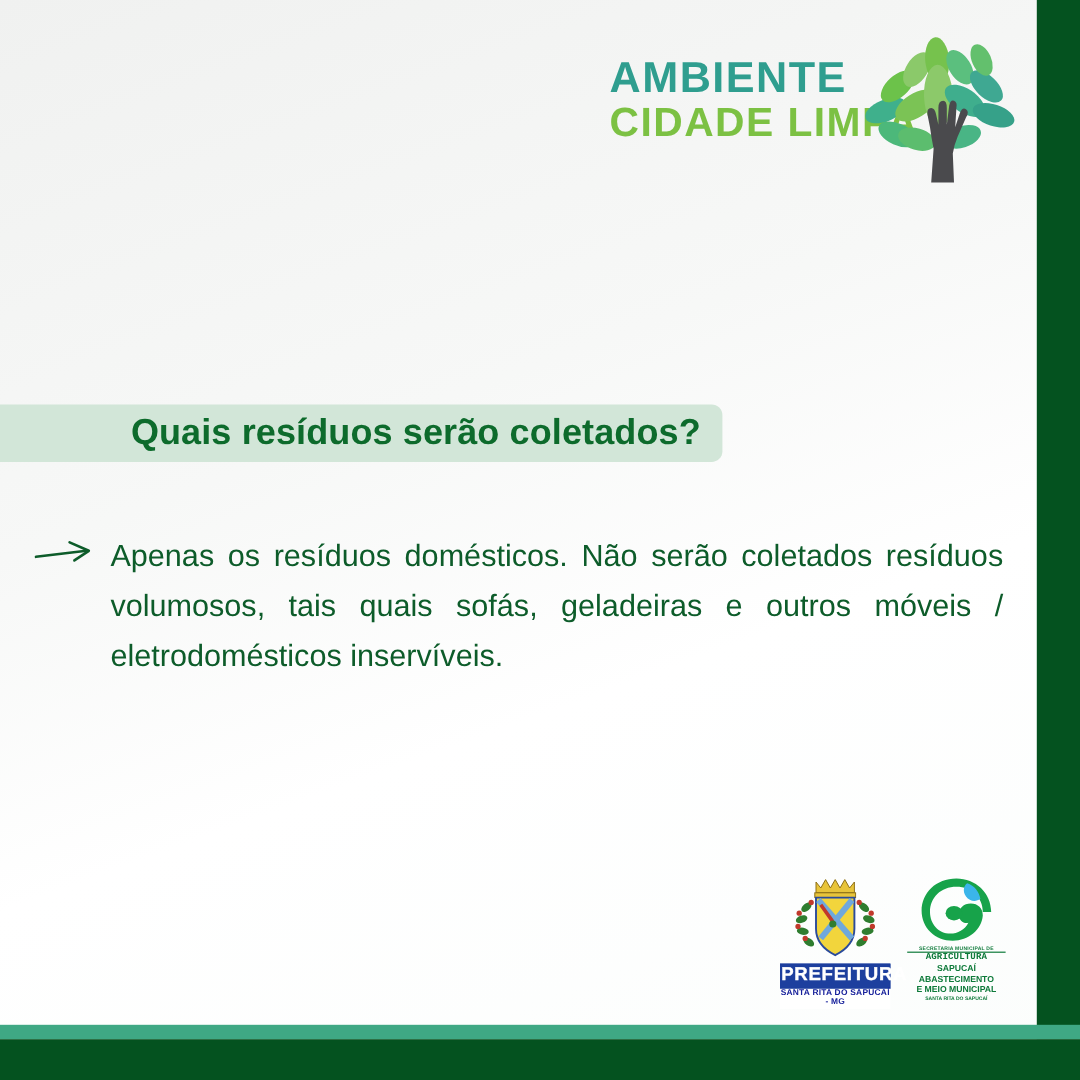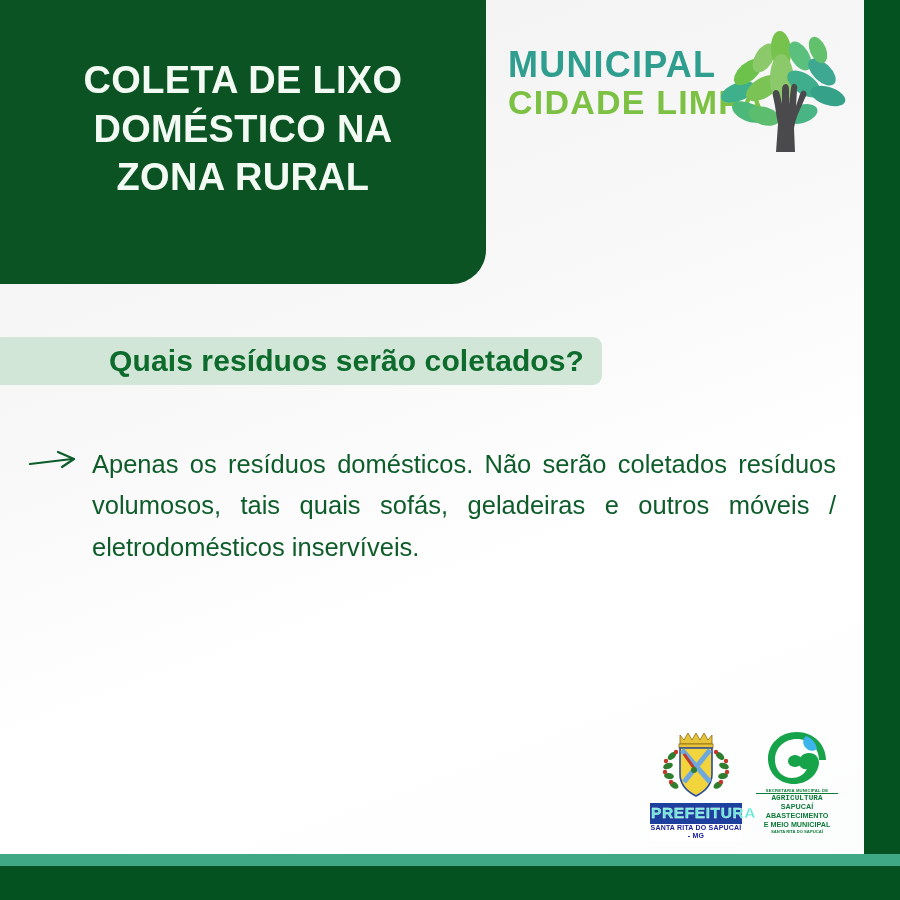--- a/index.html
+++ b/index.html
@@ -193,13 +193,6 @@
 
   <div class="right-band"></div>
 
-  <div class="header-box">
-    <div class="header-title">
-      <span class="ln">COLETA DE LIXO</span>
-      <span class="ln">DOMÉSTICO NA</span>
-      <span class="ln">ZONA RURAL</span>
-    </div>
-  </div>
 
   <div class="logo">
     <div class="logo-words">

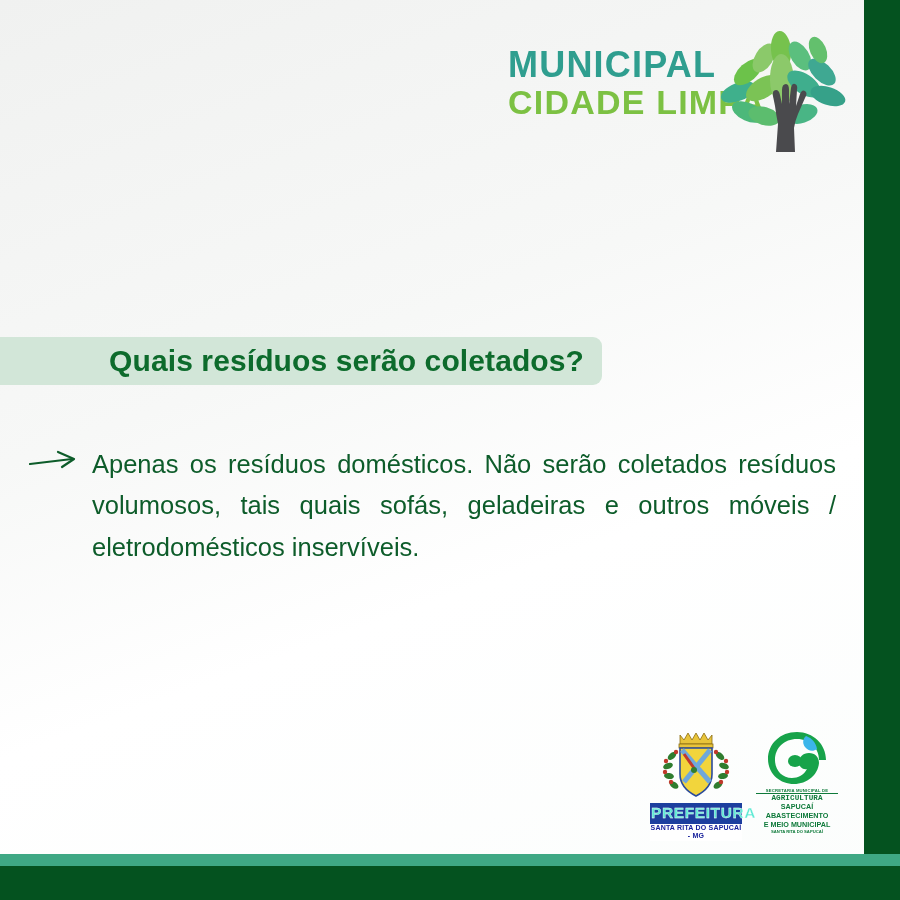--- a/index.html
+++ b/index.html
@@ -196,7 +196,7 @@
 
   <div class="logo">
     <div class="logo-words">
-      <span class="logo-line1">MUNICIPAL</span>
+      <span class="logo-line1">AMBIENTE</span>
       <span class="logo-line2">CIDADE LIMPA</span>
     </div>
     <svg class="logo-tree" viewBox="0 0 132 128">

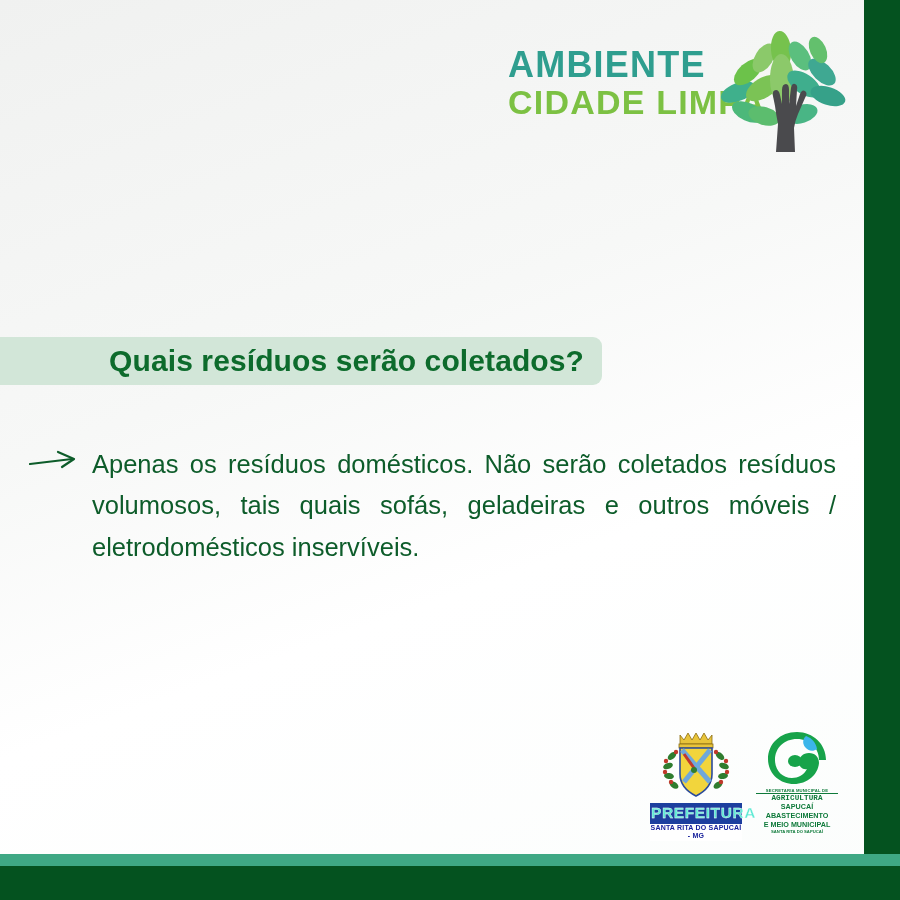--- a/index.html
+++ b/index.html
@@ -156,7 +156,7 @@
     text-align: center;
   }
   .pref-bar-top {
-    color: #5eead4;
+    color: #ffffff;
     font-size: 15.5px;
     font-weight: bold;
     letter-spacing: 0.6px;

